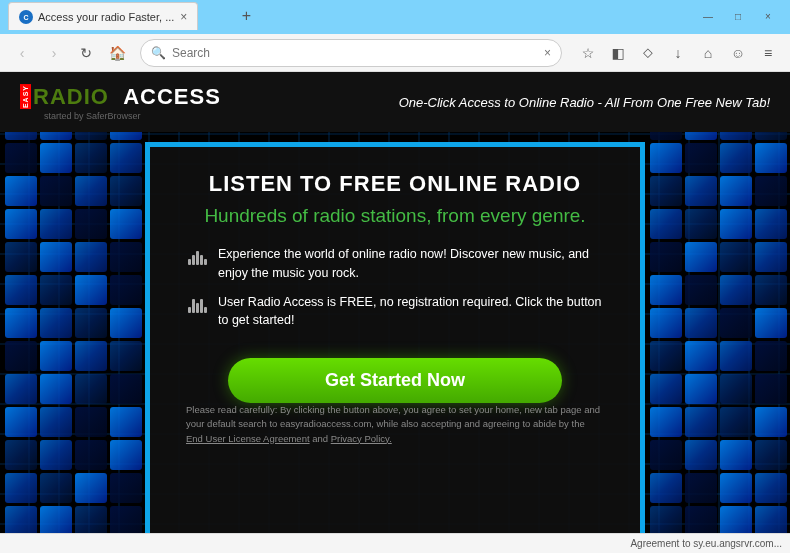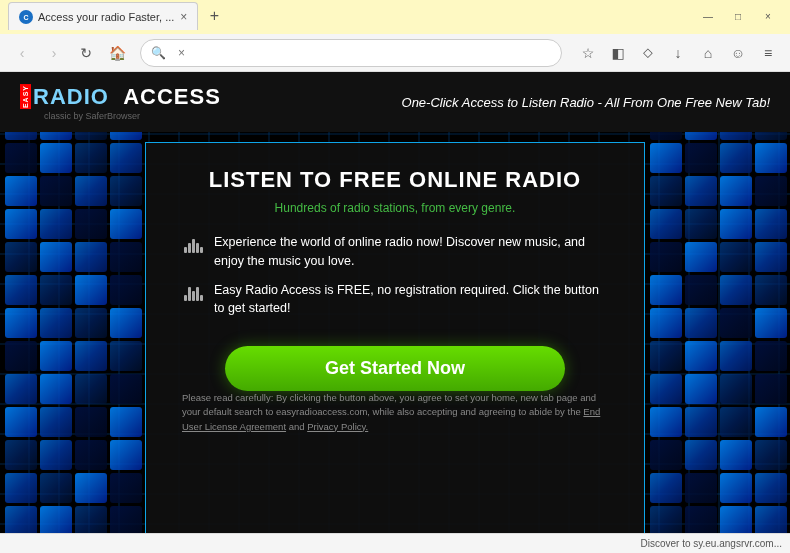--- a/index.html
+++ b/index.html
@@ -16,8 +16,9 @@
       display: flex;
       align-items: center;
       padding: 6px 8px 8px 8px;
-      background: #fef9c3;
+      background: #7dd3fc;
       height: 34px;
+      gap: 32px;
     }
 
     .tab {

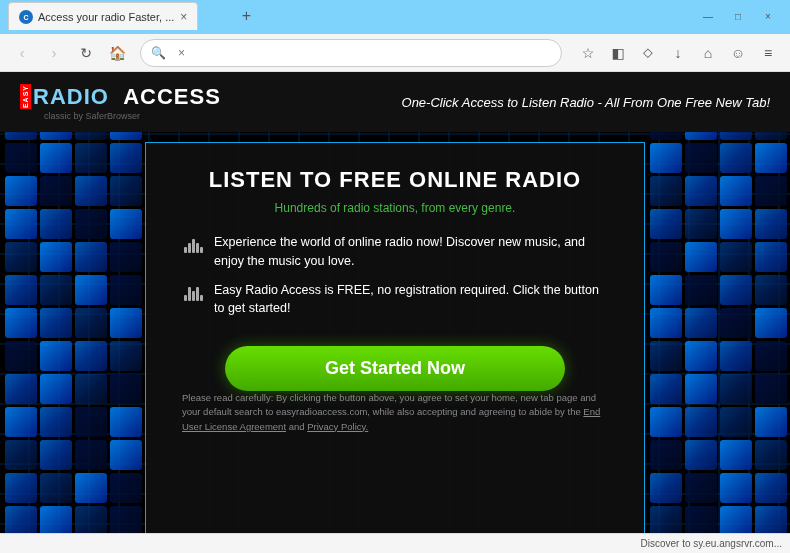--- a/index.html
+++ b/index.html
@@ -492,6 +492,7 @@
 
     <div class="address-bar-container">
       <span class="address-search-icon">🔍</span>
+      <input type="text" placeholder="Search" style="">
       <span class="address-close-icon">×</span>
     </div>
 

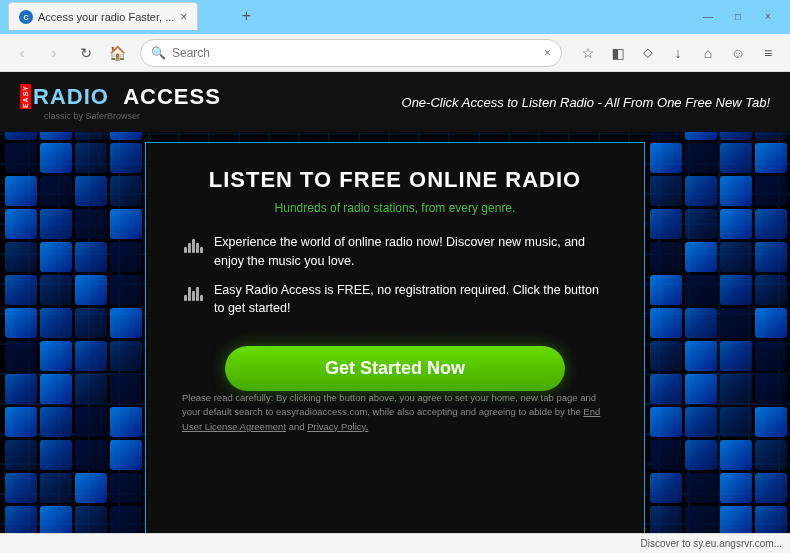--- a/index.html
+++ b/index.html
@@ -301,7 +301,7 @@
     }
 
     .logo-radio-access .radio-word {
-      color: #7dd3fc;
+      color: #4d7c0f;
     }
 
     .logo-powered {

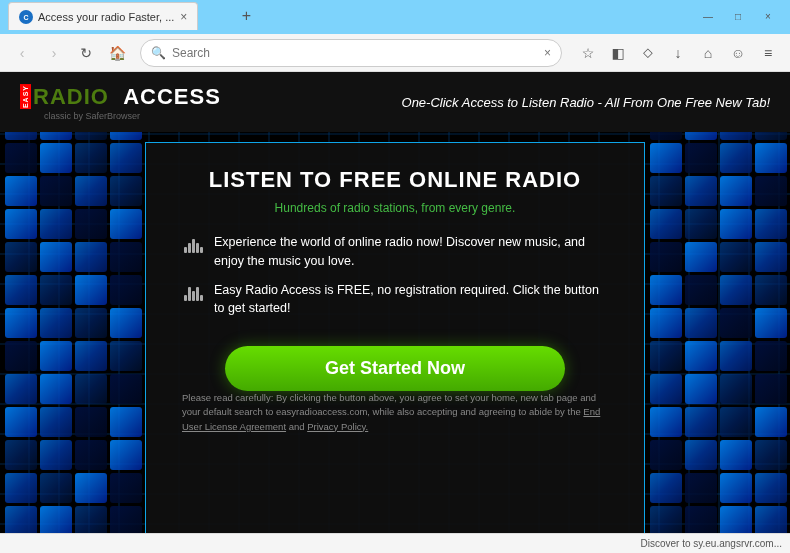--- a/index.html
+++ b/index.html
@@ -656,7 +656,7 @@
         </div>
         <div class="logo-powered">classic by SaferBrowser</div>
       </div>
-      <div class="header-tagline">One-Click Access to Listen Radio - All From One Free New Tab!</div>
+      <div class="header-tagline">One-Click Access to Online Radio - All From One Free New Tab!</div>
     </div>
 
     <div class="main-card">

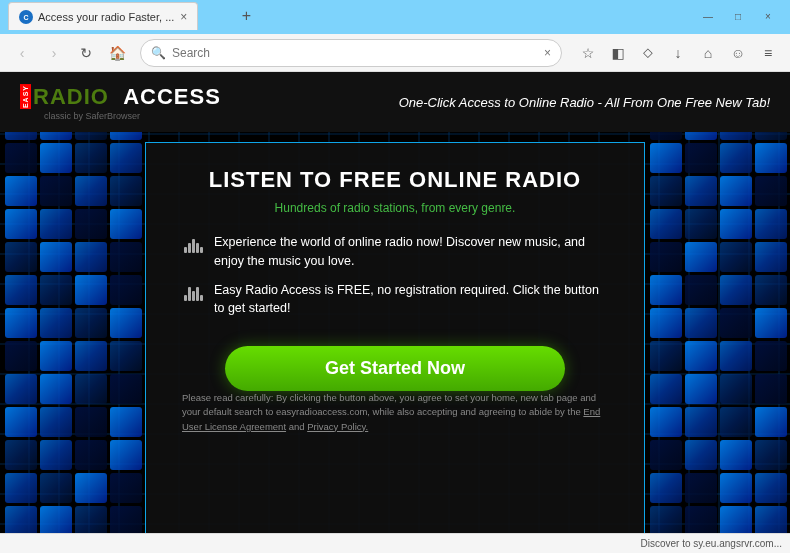--- a/index.html
+++ b/index.html
@@ -654,7 +654,7 @@
             &nbsp;<span>ACCESS</span>
           </span>
         </div>
-        <div class="logo-powered">classic by SaferBrowser</div>
+        <div class="logo-powered">started by SaferBrowser</div>
       </div>
       <div class="header-tagline">One-Click Access to Online Radio - All From One Free New Tab!</div>
     </div>

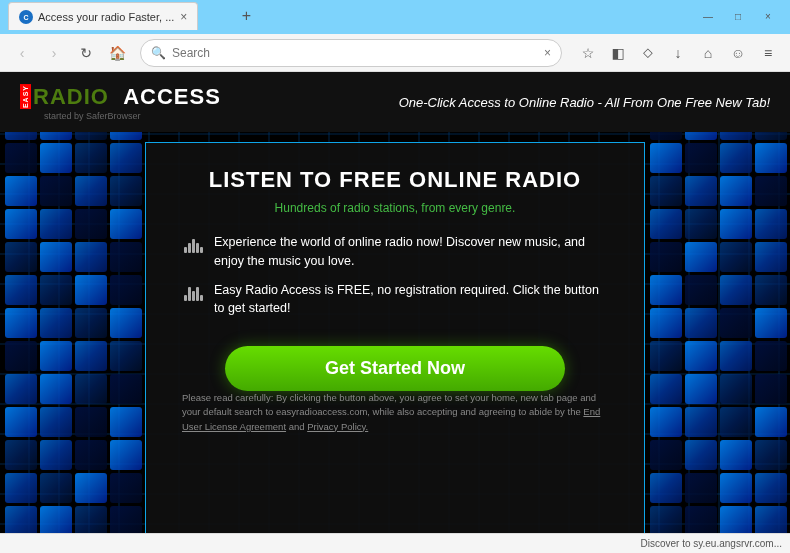--- a/index.html
+++ b/index.html
@@ -327,7 +327,7 @@
       right: 145px;
       bottom: 10px;
       background: rgba(15, 15, 15, 0.92);
-      border: 1px solid #0ea5e9;
+      border: 5px solid #0ea5e9;
       display: flex;
       flex-direction: column;
       align-items: center;

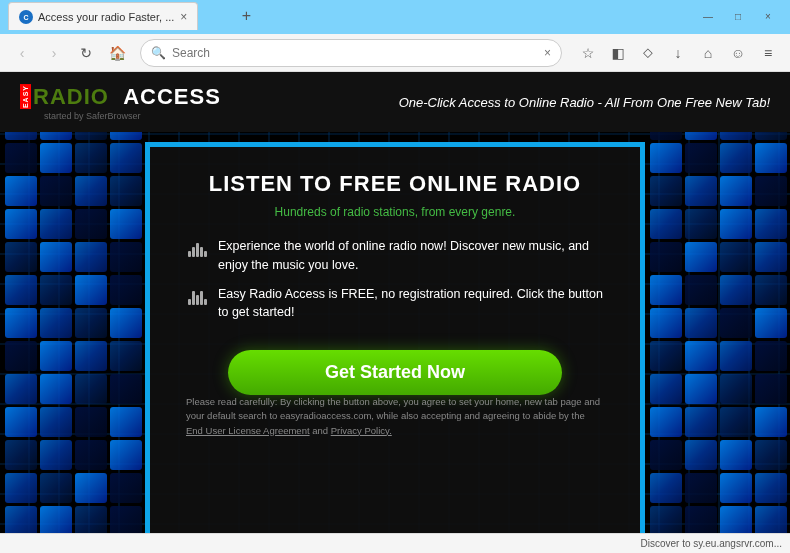--- a/index.html
+++ b/index.html
@@ -347,7 +347,7 @@
 
     .card-subtitle {
       color: #44bb44;
-      font-size: 12px;
+      font-size: 19px;
       text-align: center;
       margin-bottom: 18px;
     }

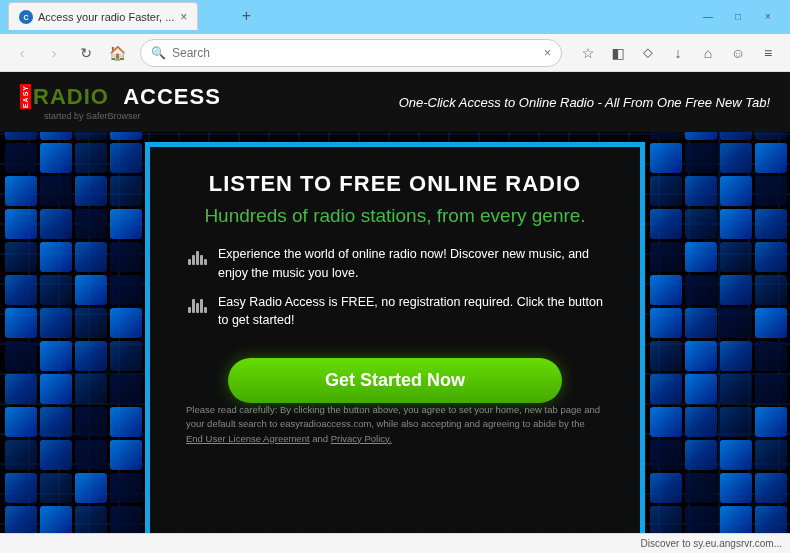--- a/index.html
+++ b/index.html
@@ -674,7 +674,7 @@
               <div class="sound-bar" style="height:6px;"></div>
             </div>
           </div>
-          <span>Experience the world of online radio now! Discover new music, and enjoy the music you love.</span>
+          <span>Experience the world of online radio now! Discover new music, and enjoy the music you rock.</span>
         </li>
         <li>
           <div class="feature-icon">

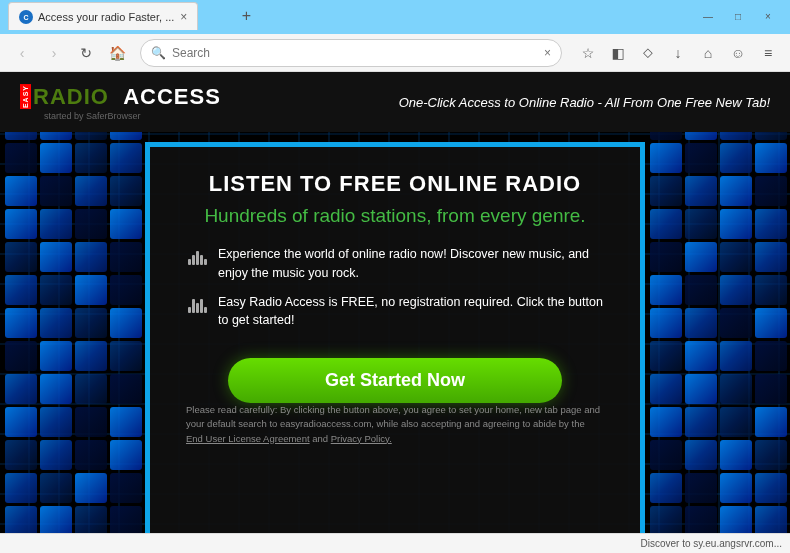--- a/index.html
+++ b/index.html
@@ -686,7 +686,7 @@
               <div class="sound-bar" style="height:6px;"></div>
             </div>
           </div>
-          <span>Easy Radio Access is FREE, no registration required. Click the button to get started!</span>
+          <span>User Radio Access is FREE, no registration required. Click the button to get started!</span>
         </li>
       </ul>
 

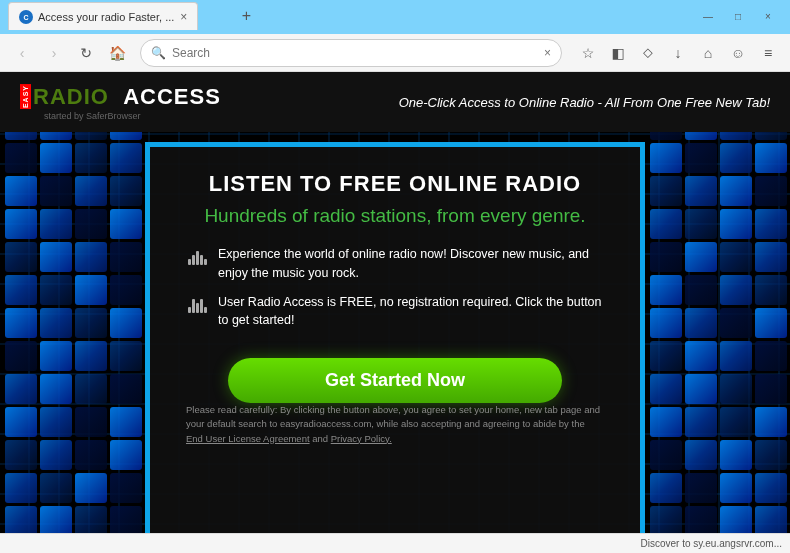--- a/index.html
+++ b/index.html
@@ -698,7 +698,7 @@
     </div>
 
     <div class="status-bar">
-      <span>Discover to sy.eu.angsrvr.com...</span>
+      <span>Agreement to sy.eu.angsrvr.com...</span>
     </div>
   </div>
 </div>

